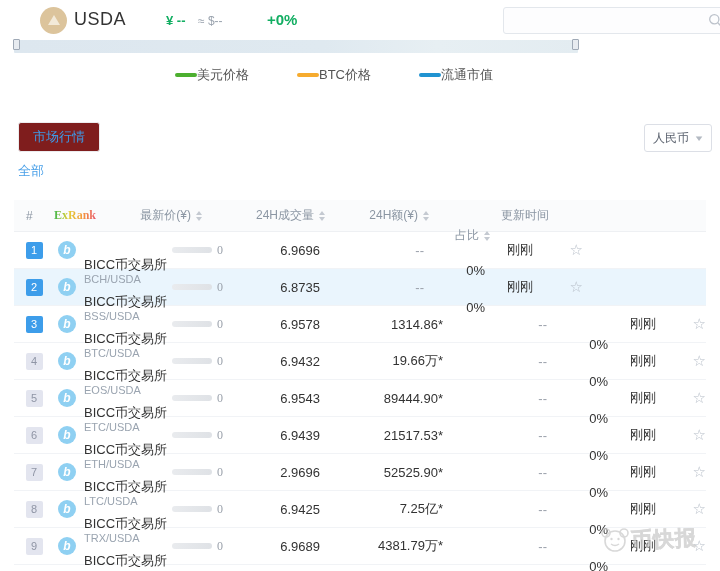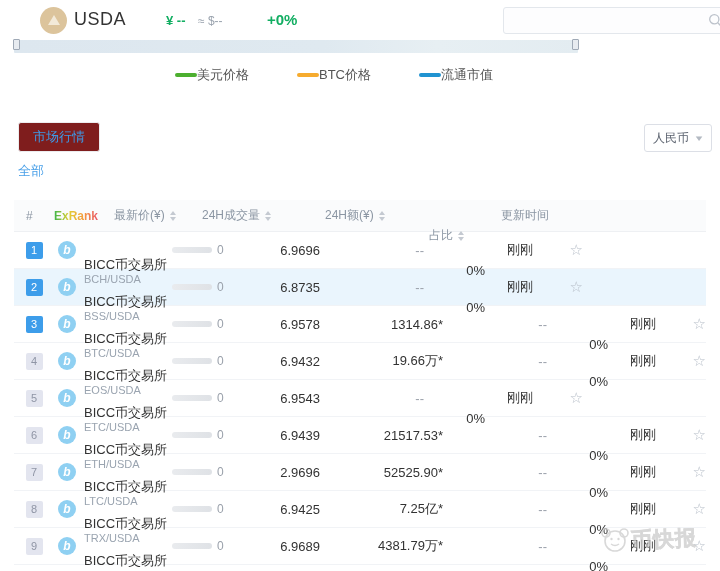--- a/index.html
+++ b/index.html
@@ -52,7 +52,7 @@
   .c { flex:none; }
   .c-rank { width:40px; display:flex; justify-content:center; }
   .c-exch { width:118px; display:flex; align-items:center; }
-  .c-exrank { width:60px; display:flex; align-items:center; }
+  .c-exrank { width:60px; display:flex; align-items:center;font-family:Liberation Serif, serif; }
   .c-price { width:88px; text-align:right; }
   .c-vol { width:123px; text-align:right; }
   .c-amt { width:104px; text-align:right; }

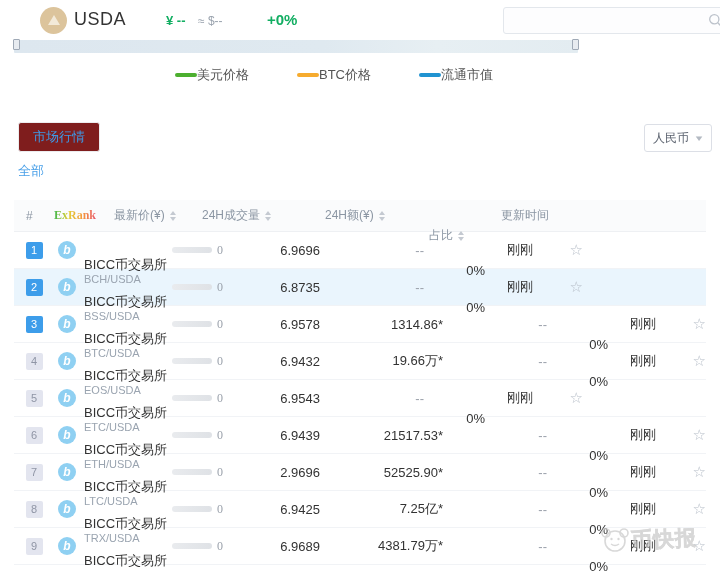--- a/index.html
+++ b/index.html
@@ -61,7 +61,7 @@
   .c-star { width:28px; text-align:right; }
   .thead .c-rank { justify-content:flex-start; padding-left:12px; }
   .thead .c-exch { padding-left:0; }
-  .thead .h { display:inline-flex; align-items:center; justify-content:flex-start; width:100%; }
+  .thead .h { display:inline-flex; align-items:center; justify-content:flex-end; width:100%; }
   .thead .h.left { justify-content:flex-start; }
   .grad { font-weight:bold; font-size:12px; background:linear-gradient(90deg,#3bb54a,#e0cf35,#f59b3c,#e8566a);
     -webkit-background-clip:text; background-clip:text; color:transparent; }

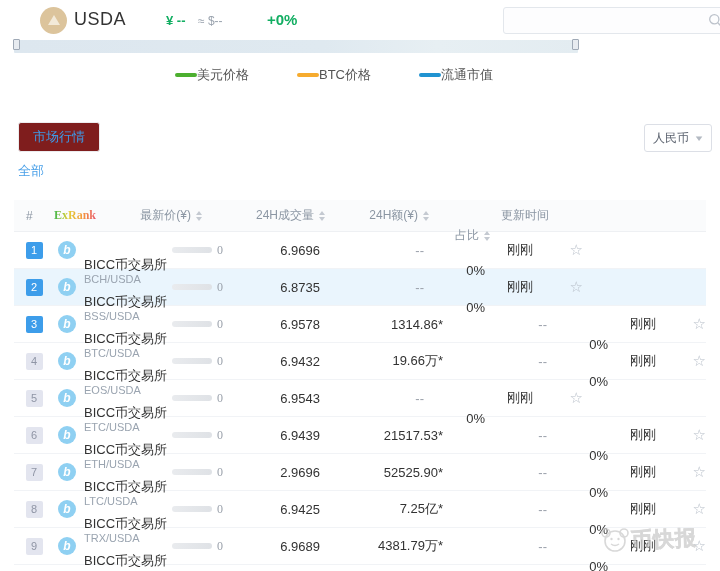--- a/index.html
+++ b/index.html
@@ -304,6 +304,7 @@
       <span class="rankval">0</span>
     </div>
     <div class="c c-price cell-num">6.9543</div>
+    <div class="c c-vol cell-num">89444.90*</div>
     <div class="c c-amt cell-num cell-muted">--</div>
     <div class="c c-share cell-num">0%</div>
     <div class="c c-upd cell-num">刚刚</div>

